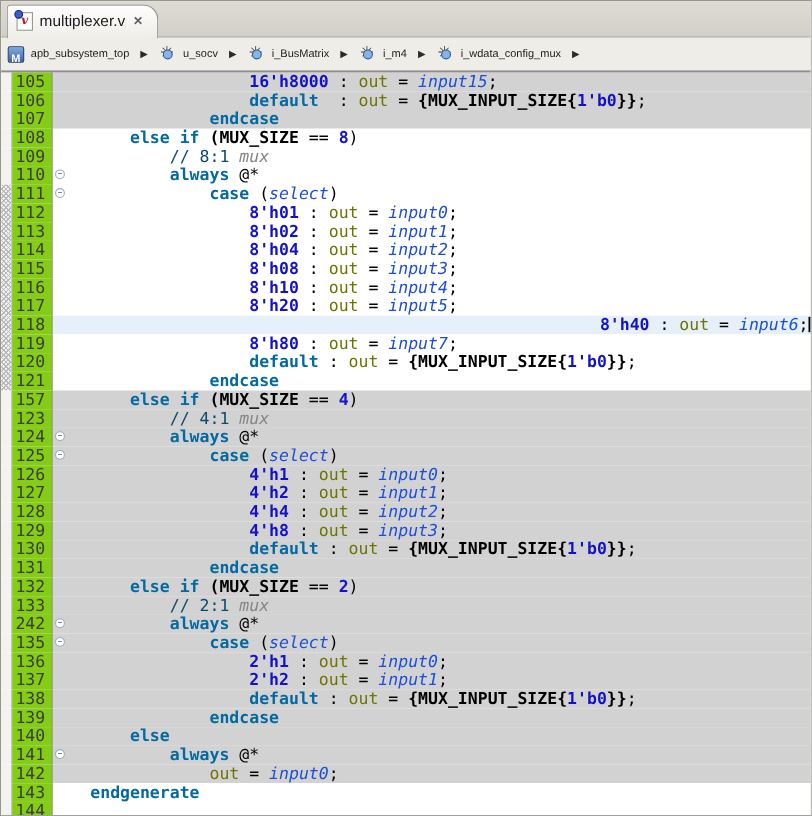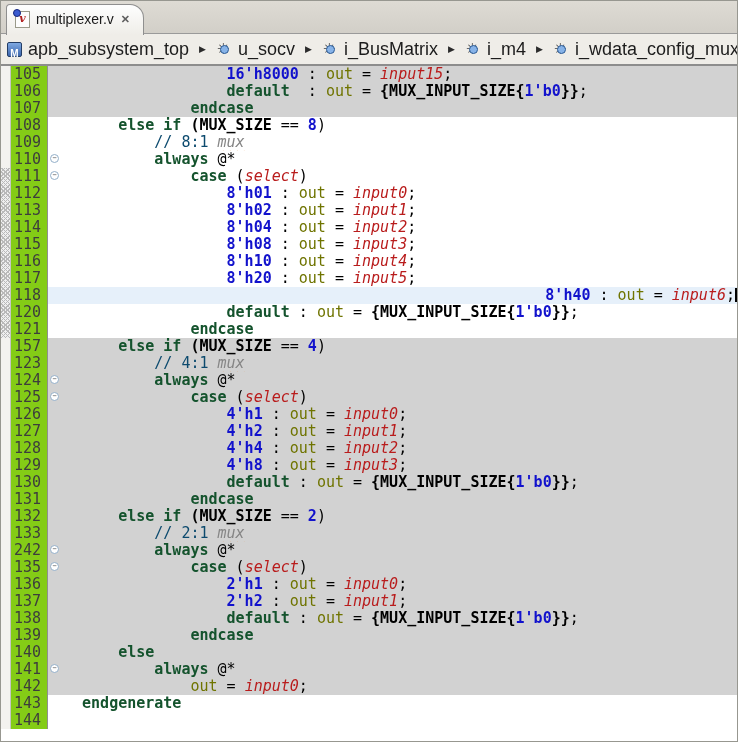--- a/index.html
+++ b/index.html
@@ -32,7 +32,7 @@
     display:flex;align-items:center;padding:0 6px;gap:9px;white-space:nowrap;overflow:hidden;
   }
   .crumb{display:flex;align-items:center;gap:6px;cursor:pointer;}
-  .crumb-label{font-size:18px;color:#1c1c1c;}
+  .crumb-label{font-size:10px;color:#1c1c1c;}
   .arrow{font-size:9px;color:#2b2b2b;padding:0 1px;}
   .icon-module{width:15px;height:15px;box-sizing:border-box;background:linear-gradient(#7fa9e2,#3c66ad);
     border:1px solid #233d66;border-radius:2px;text-align:center;}

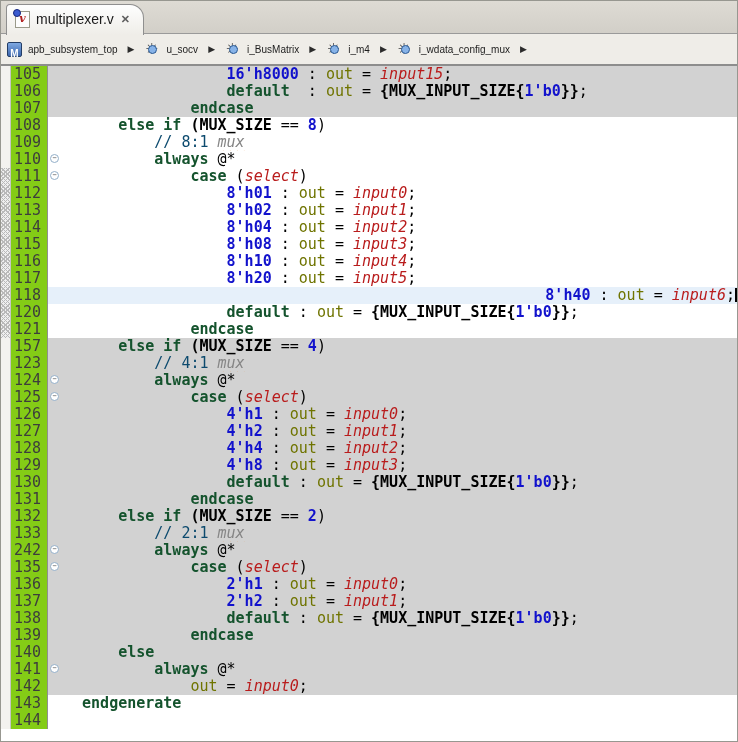--- a/index.html
+++ b/index.html
@@ -67,7 +67,7 @@
   .num{color:#1212cc;font-weight:bold;}
   .par{color:#000;font-weight:bold;}
   .outv{color:#6f7400;}
-  .itv{color:#b91c1c;font-style:italic;}
+  .itv{color:#1d4ed8;font-style:italic;}
   .cmt{color:#0c4a6e;}
   .mis{color:#868686;font-style:italic;text-decoration:underline wavy #da8f45;text-decoration-thickness:1px;text-underline-offset:3px;}
   .t{color:#000;}

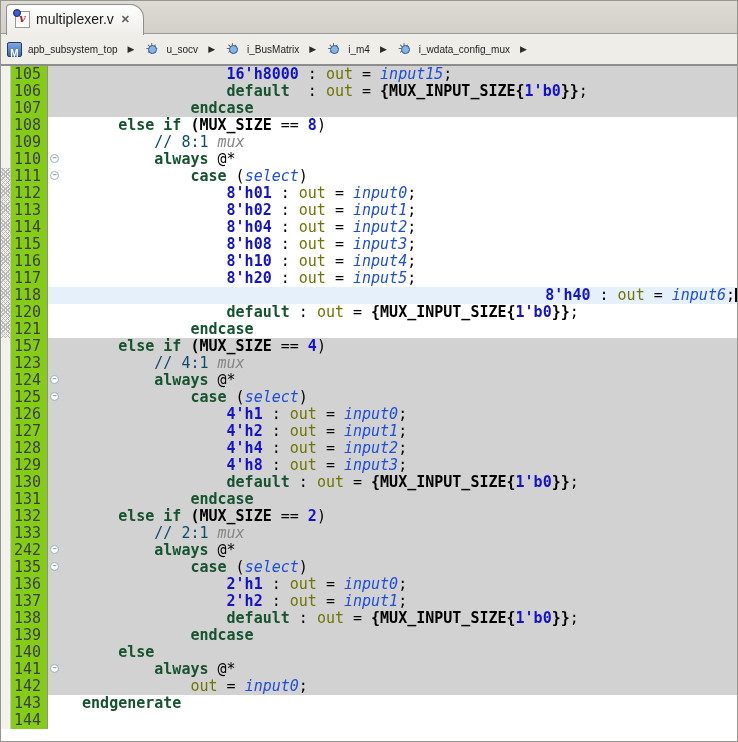--- a/index.html
+++ b/index.html
@@ -63,7 +63,7 @@
     font:7px/7px "DejaVu Sans Mono",monospace;color:#444;text-align:center;
   }
   .code{white-space:pre;display:block;}
-  .kw{color:#14532d;font-weight:bold;text-align:center;}
+  .kw{color:#0369a1;font-weight:bold;text-align:center;}
   .num{color:#1212cc;font-weight:bold;}
   .par{color:#000;font-weight:bold;}
   .outv{color:#6f7400;}

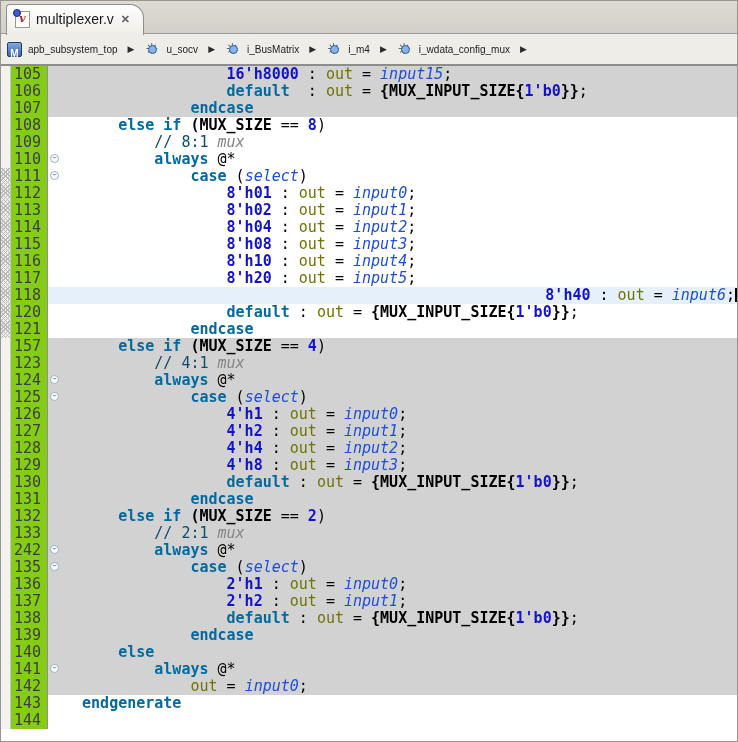--- a/index.html
+++ b/index.html
@@ -217,6 +217,13 @@
       </div>
       <div class="row">
         <div class="ruler hatch"></div>
+        <div class="lnum">119</div>
+        <div class="body bg-white">
+          <span class="code"><span class="t">                  </span><span class="num">8'h80</span><span class="t"> : </span><span class="outv">out</span><span class="t"> = </span><span class="itv">input7</span><span class="t">;</span></span>
+        </div>
+      </div>
+      <div class="row">
+        <div class="ruler hatch"></div>
         <div class="lnum">120</div>
         <div class="body bg-white">
           <span class="code"><span class="t">                  </span><span class="kw">default</span><span class="t"> : </span><span class="outv">out</span><span class="t"> = </span><span class="par">{MUX_INPUT_SIZE{</span><span class="num">1'b0</span><span class="par">}}</span><span class="t">;</span></span>

